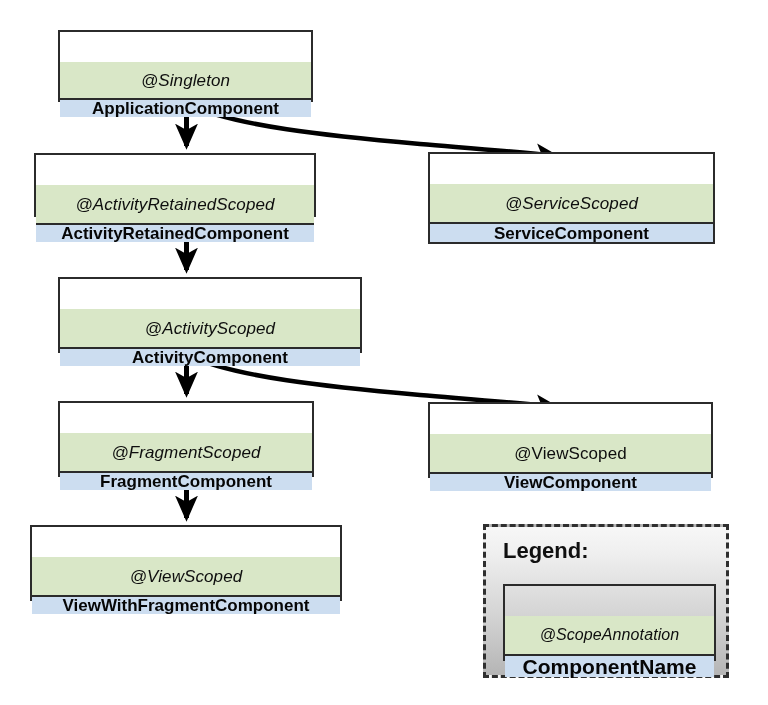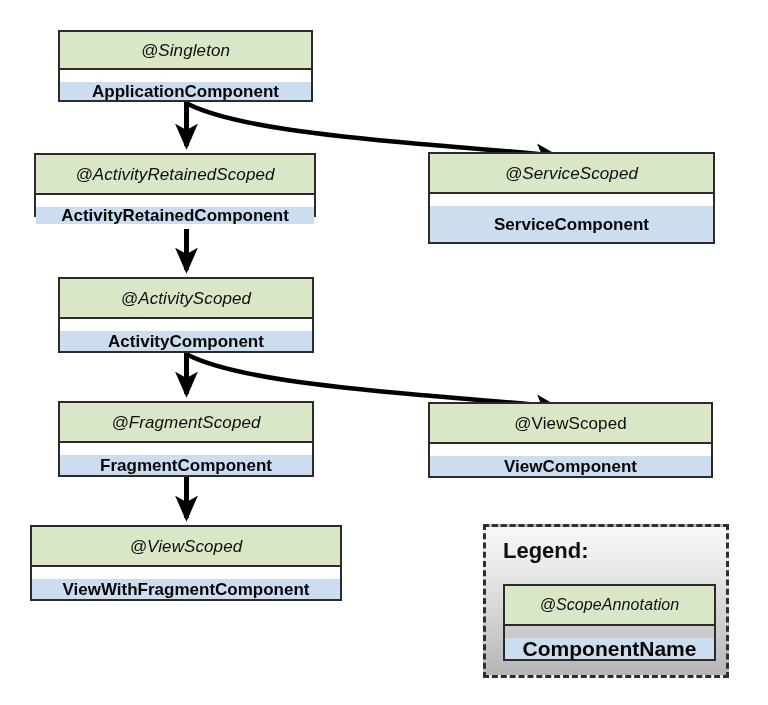--- a/index.html
+++ b/index.html
@@ -53,6 +53,7 @@
     color: #0e0e0e;
     letter-spacing: 0.1px;
     line-height: 1;
+    margin-top: 30px;
   }
   .node-scope.upright { font-style: normal; }
   .node-name {

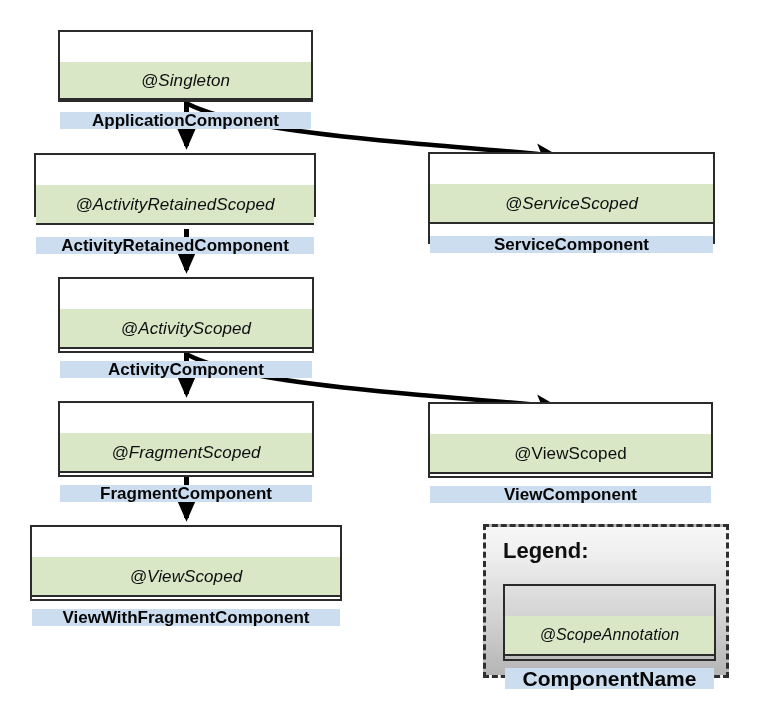--- a/index.html
+++ b/index.html
@@ -66,7 +66,6 @@
     font-size: 17px;
     color: #060606;
     line-height: 1;
-    margin-top: 12px;
   }
 
   

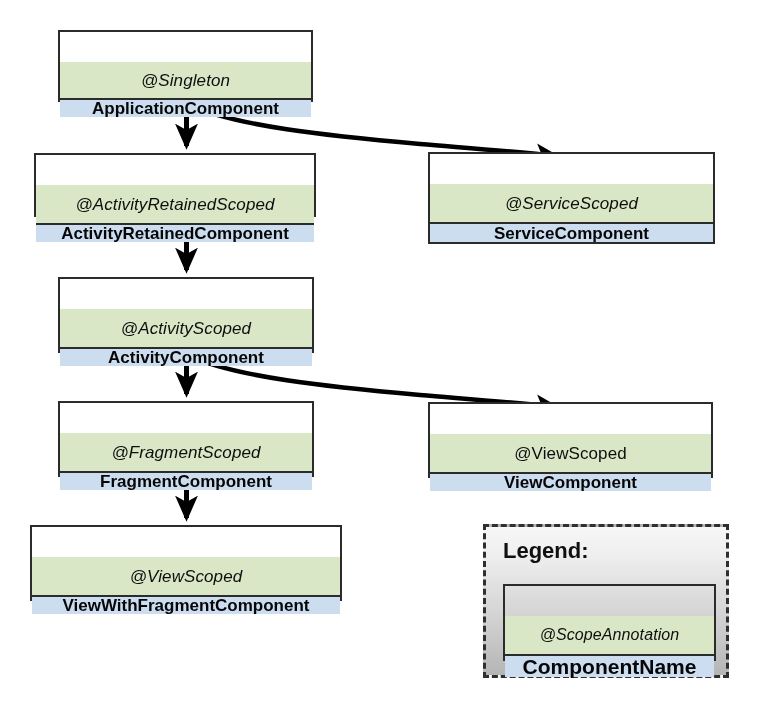--- a/index.html
+++ b/index.html
@@ -78,7 +78,7 @@
   #node-service      { left: 428px; top: 152px; width: 287px; height: 92px; }
   #node-service      .node-scope { height: 38px; }
 
-  #node-activity     { left: 58px;  top: 277px; width: 256px; height: 76px; }
+  #node-activity     { left: 58px;  top: 277px; width: 304px; height: 76px; }
   #node-activity     .node-scope { height: 38px; }
 
   #node-fragment     { left: 58px;  top: 401px; width: 256px; height: 76px; }

